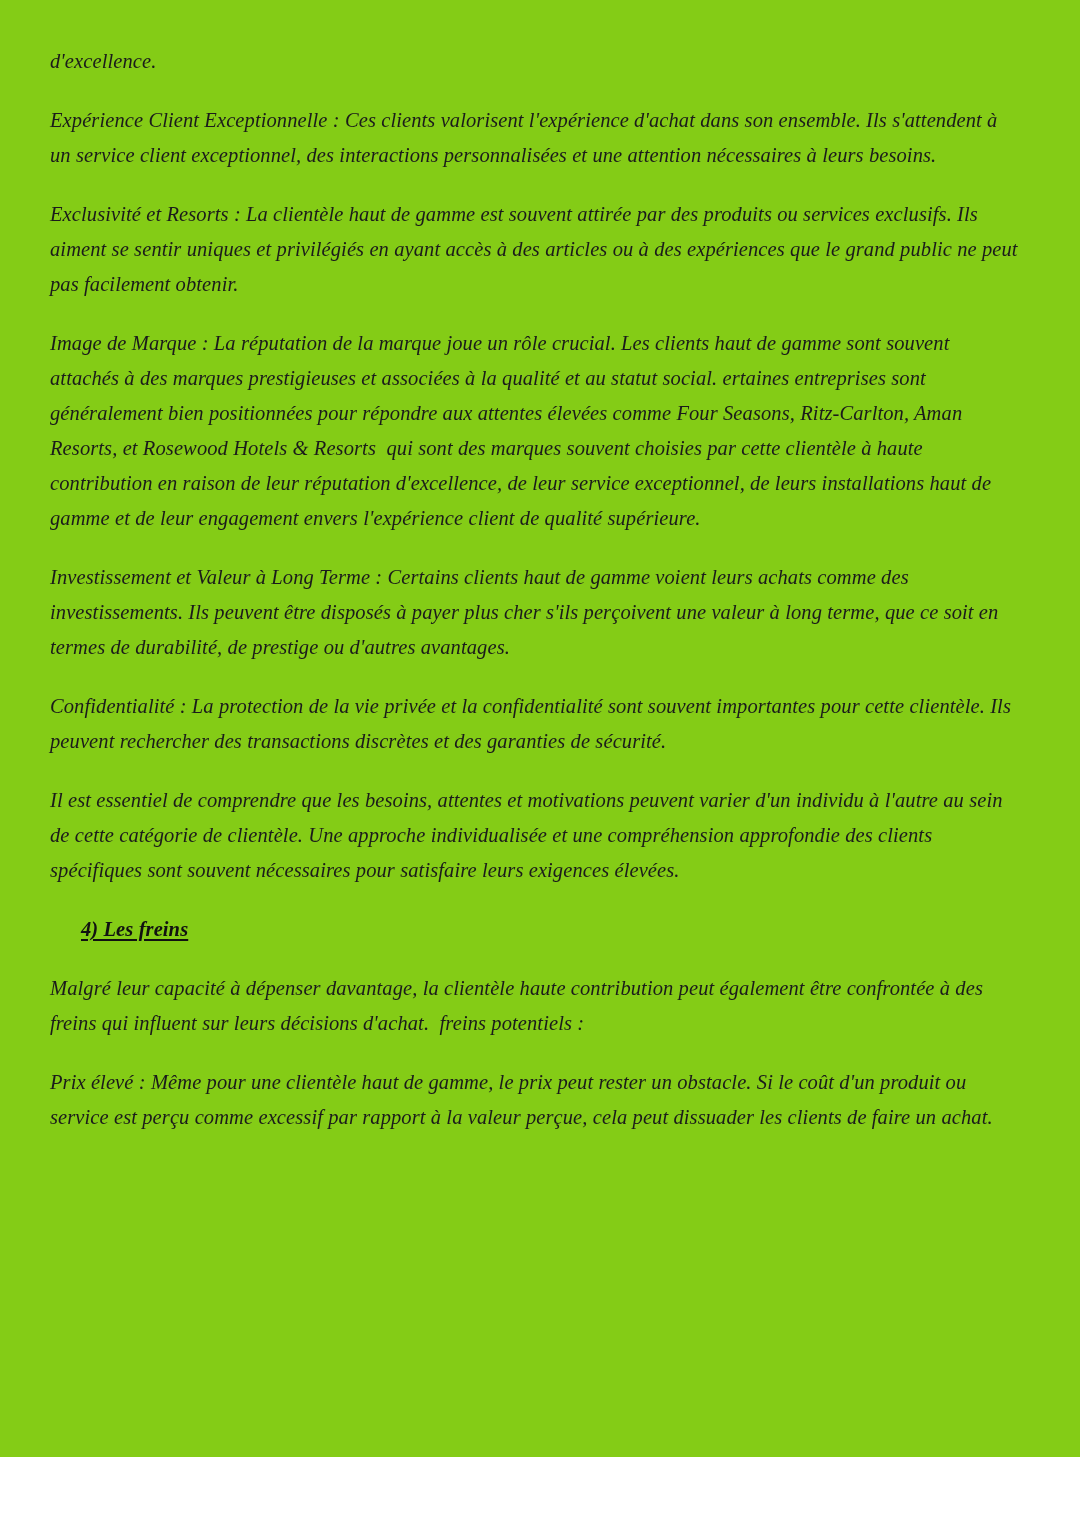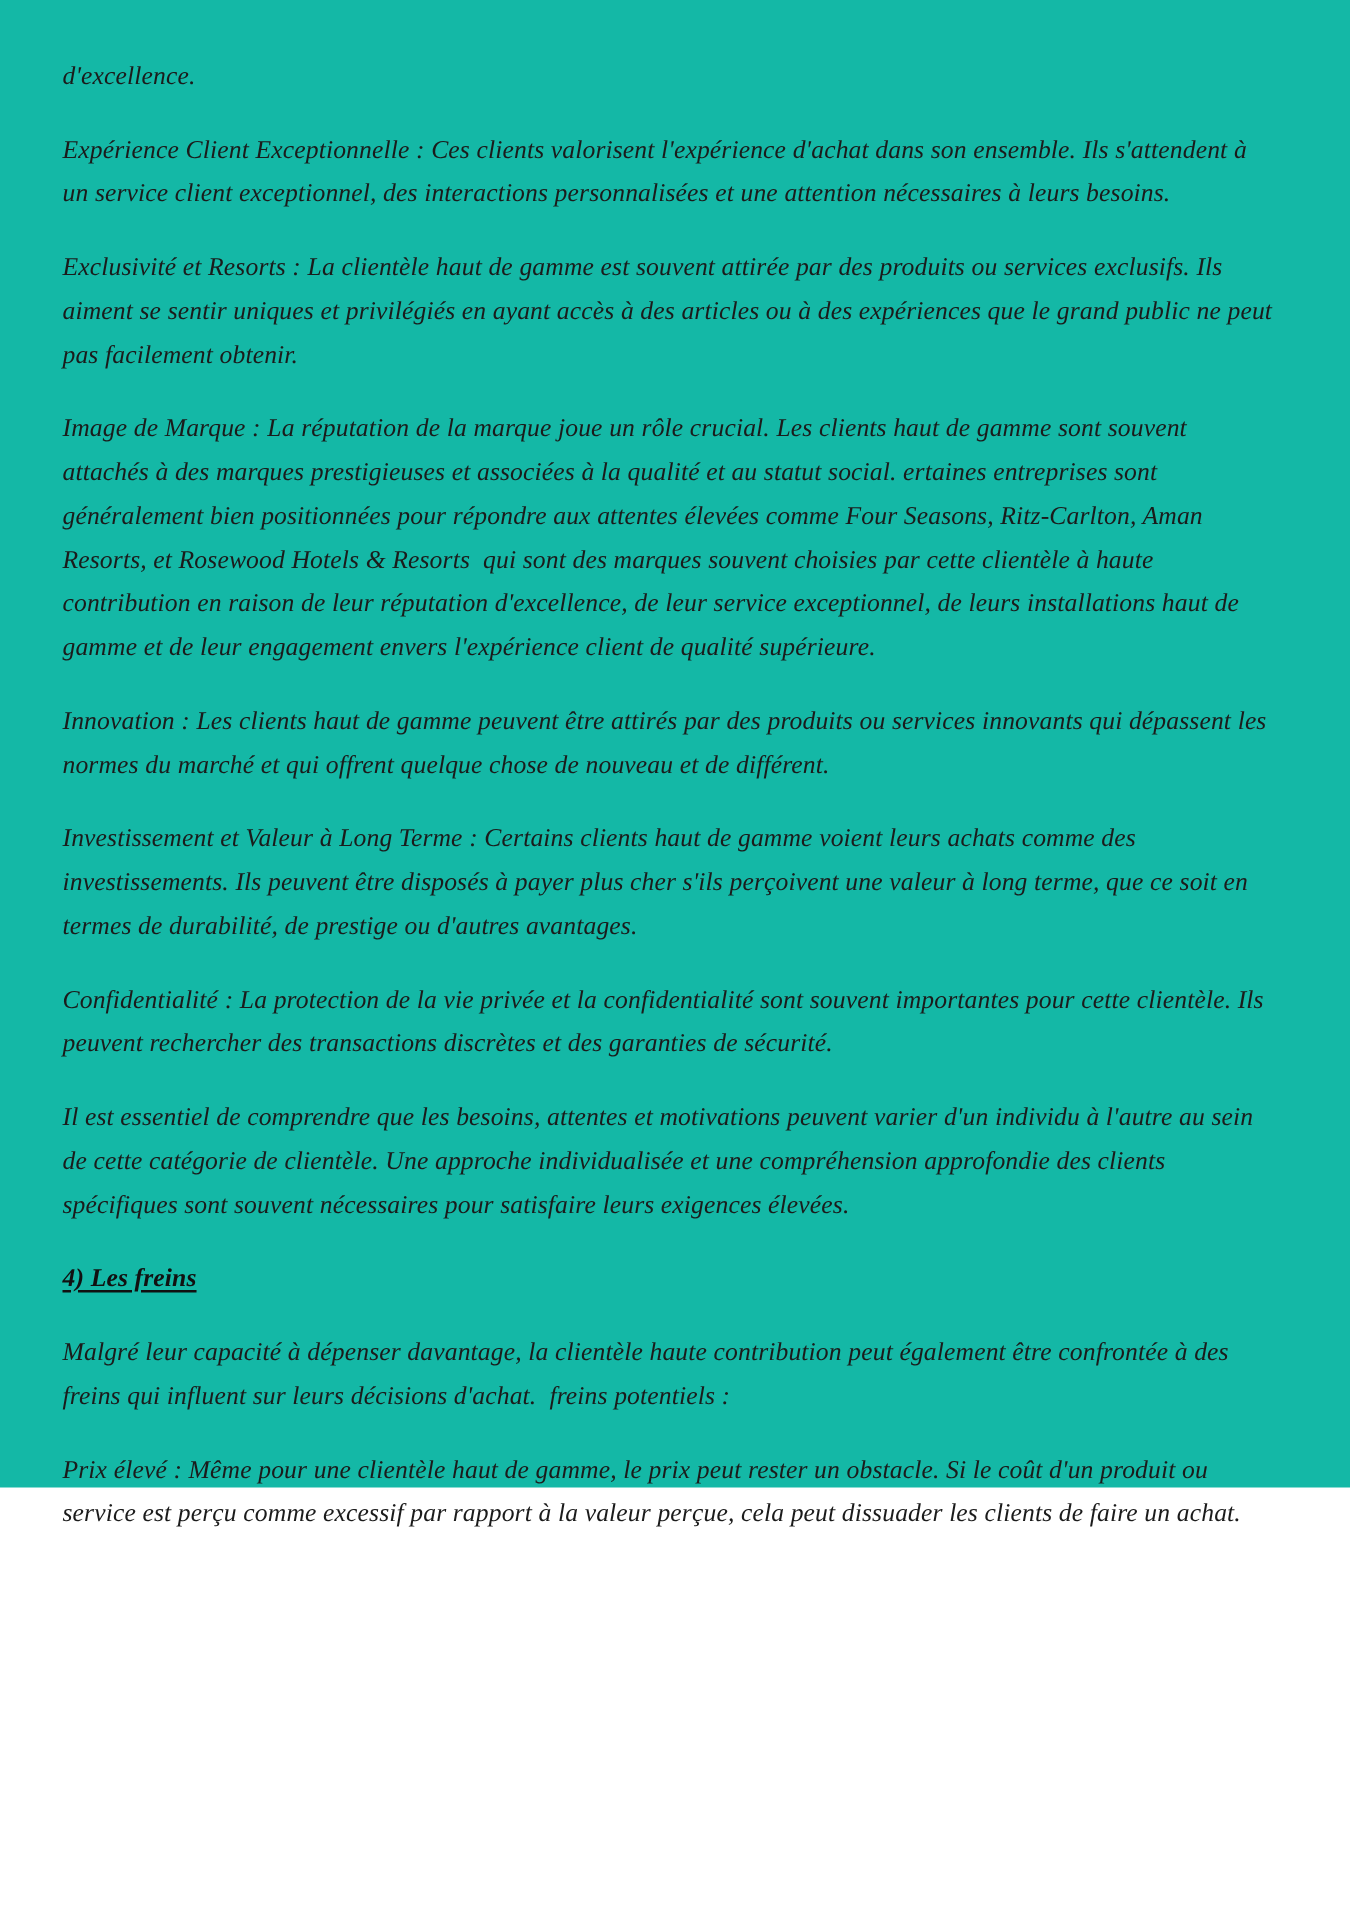--- a/index.html
+++ b/index.html
@@ -16,8 +16,8 @@
   .page {
     position: relative;
     width: 1080px;
-    height: 1190px;
-    background: #14b8a6;
+    height: 1457px;
+    background: #84cc16;
     box-sizing: border-box;
     padding: 44px 58px 0 50px;
   }

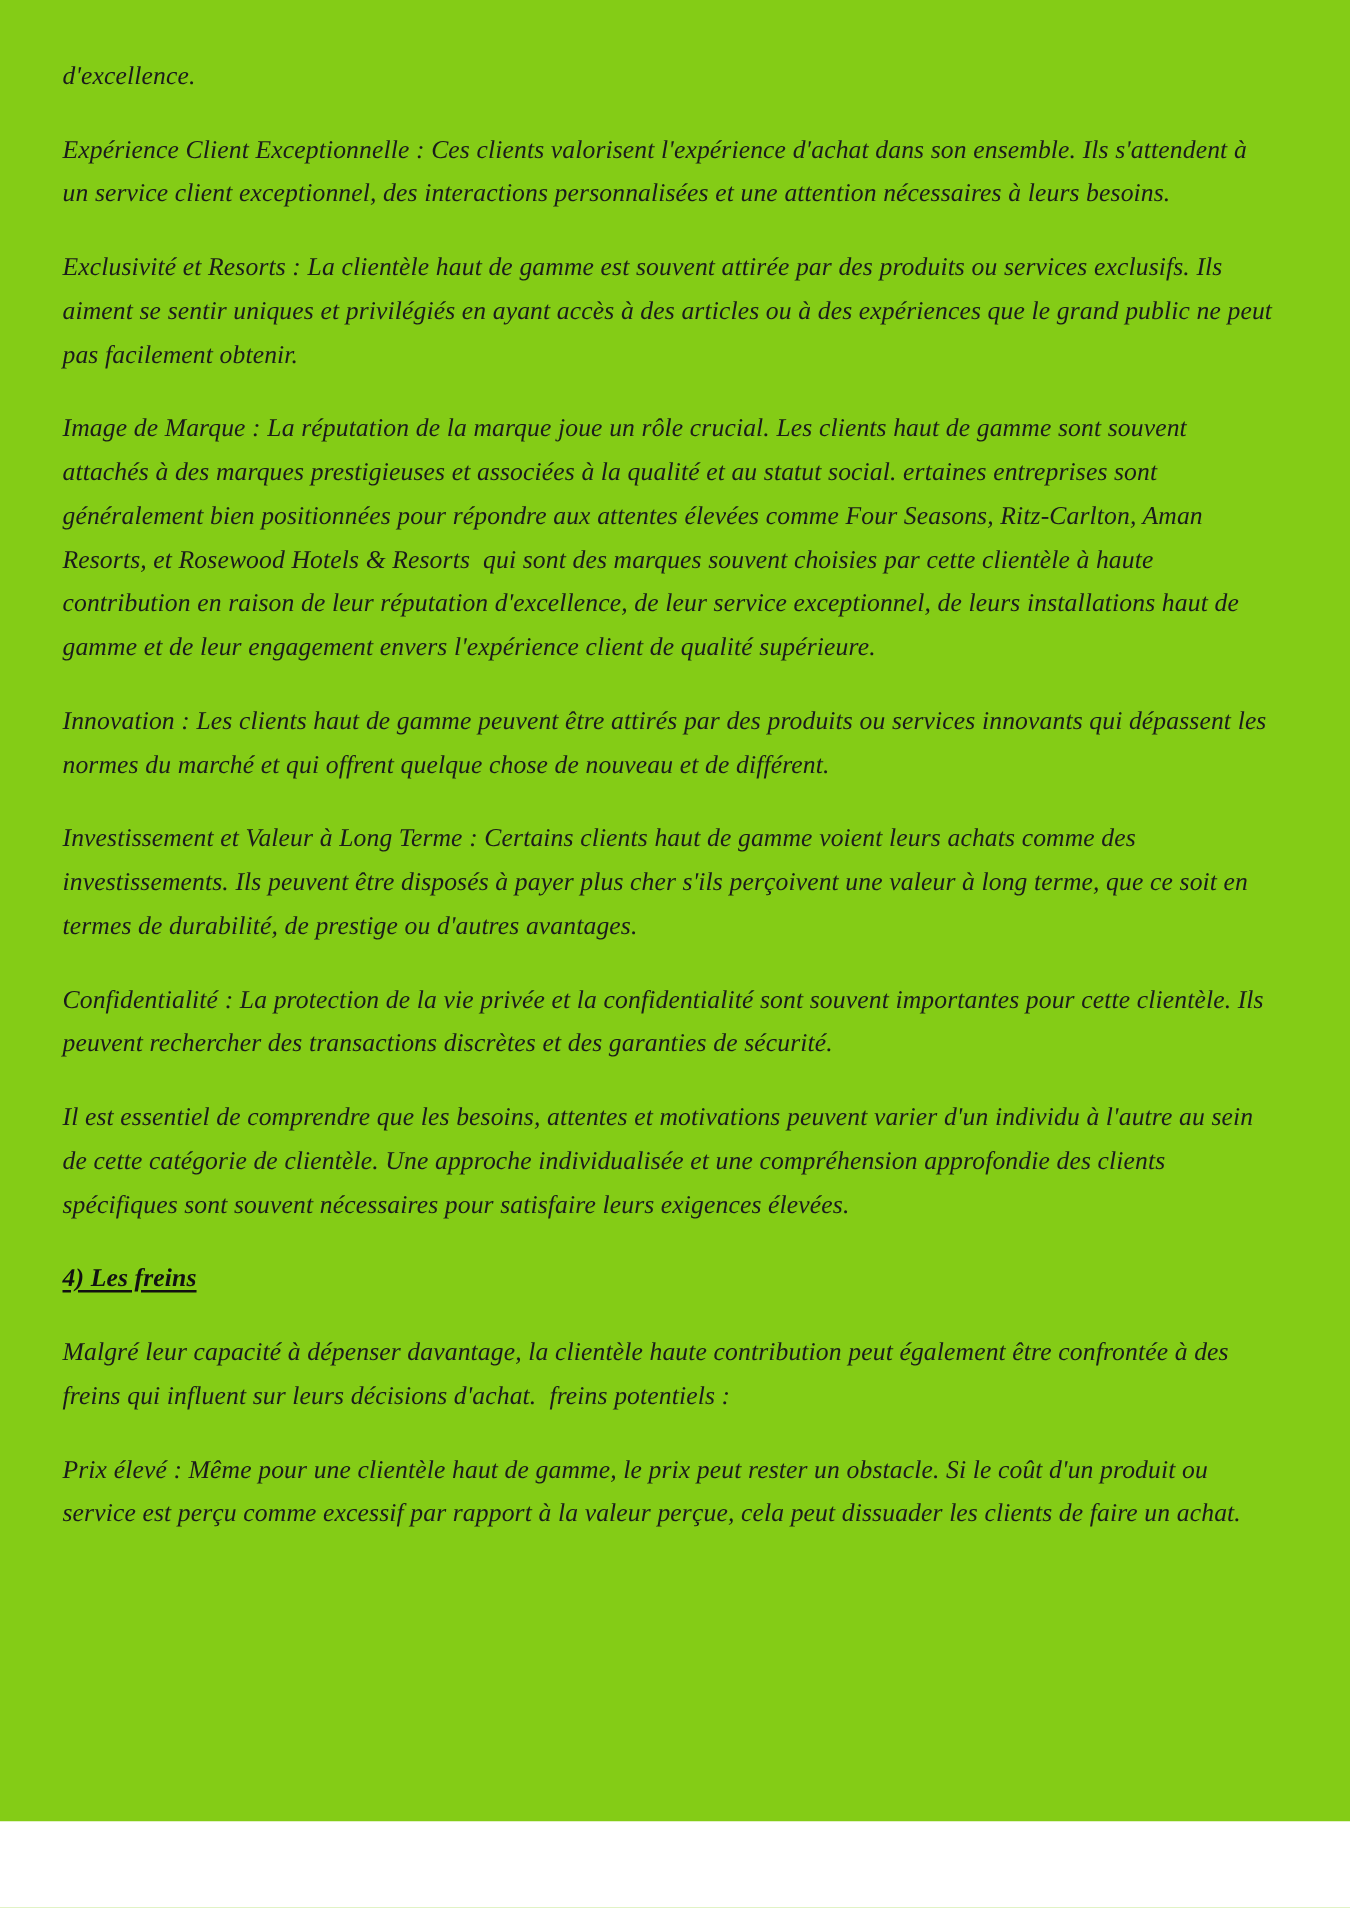--- a/index.html
+++ b/index.html
@@ -65,7 +65,6 @@
       <p class="para">Expérience Client Exceptionnelle : Ces clients valorisent l'expérience d'achat dans son ensemble. Ils s'attendent à un service client exceptionnel, des interactions personnalisées et une attention nécessaires à leurs besoins.</p>
       <p class="para">Exclusivité et Resorts : La clientèle haut de gamme est souvent attirée par des produits ou services exclusifs. Ils aiment se sentir uniques et privilégiés en ayant accès à des articles ou à des expériences que le grand public ne peut pas facilement obtenir.</p>
       <p class="para">Image de Marque : La réputation de la marque joue un rôle crucial. Les clients haut de gamme sont souvent attachés à des marques prestigieuses et associées à la qualité et au statut social. ertaines entreprises sont généralement bien positionnées pour répondre aux attentes élevées comme Four Seasons, Ritz-Carlton, Aman Resorts, et Rosewood Hotels &amp; Resorts  qui sont des marques souvent choisies par cette clientèle à haute contribution en raison de leur réputation d'excellence, de leur service exceptionnel, de leurs installations haut de gamme et de leur engagement envers l'expérience client de qualité supérieure.</p>
-      <p class="para">Innovation : Les clients haut de gamme peuvent être attirés par des produits ou services innovants qui dépassent les normes du marché et qui offrent quelque chose de nouveau et de différent.</p>
       <p class="para">Investissement et Valeur à Long Terme : Certains clients haut de gamme voient leurs achats comme des investissements. Ils peuvent être disposés à payer plus cher s'ils perçoivent une valeur à long terme, que ce soit en termes de durabilité, de prestige ou d'autres avantages.</p>
       <p class="para">Confidentialité : La protection de la vie privée et la confidentialité sont souvent importantes pour cette clientèle. Ils peuvent rechercher des transactions discrètes et des garanties de sécurité.</p>
       <p class="para">Il est essentiel de comprendre que les besoins, attentes et motivations peuvent varier d'un individu à l'autre au sein de cette catégorie de clientèle. Une approche individualisée et une compréhension approfondie des clients spécifiques sont souvent nécessaires pour satisfaire leurs exigences élevées.</p>

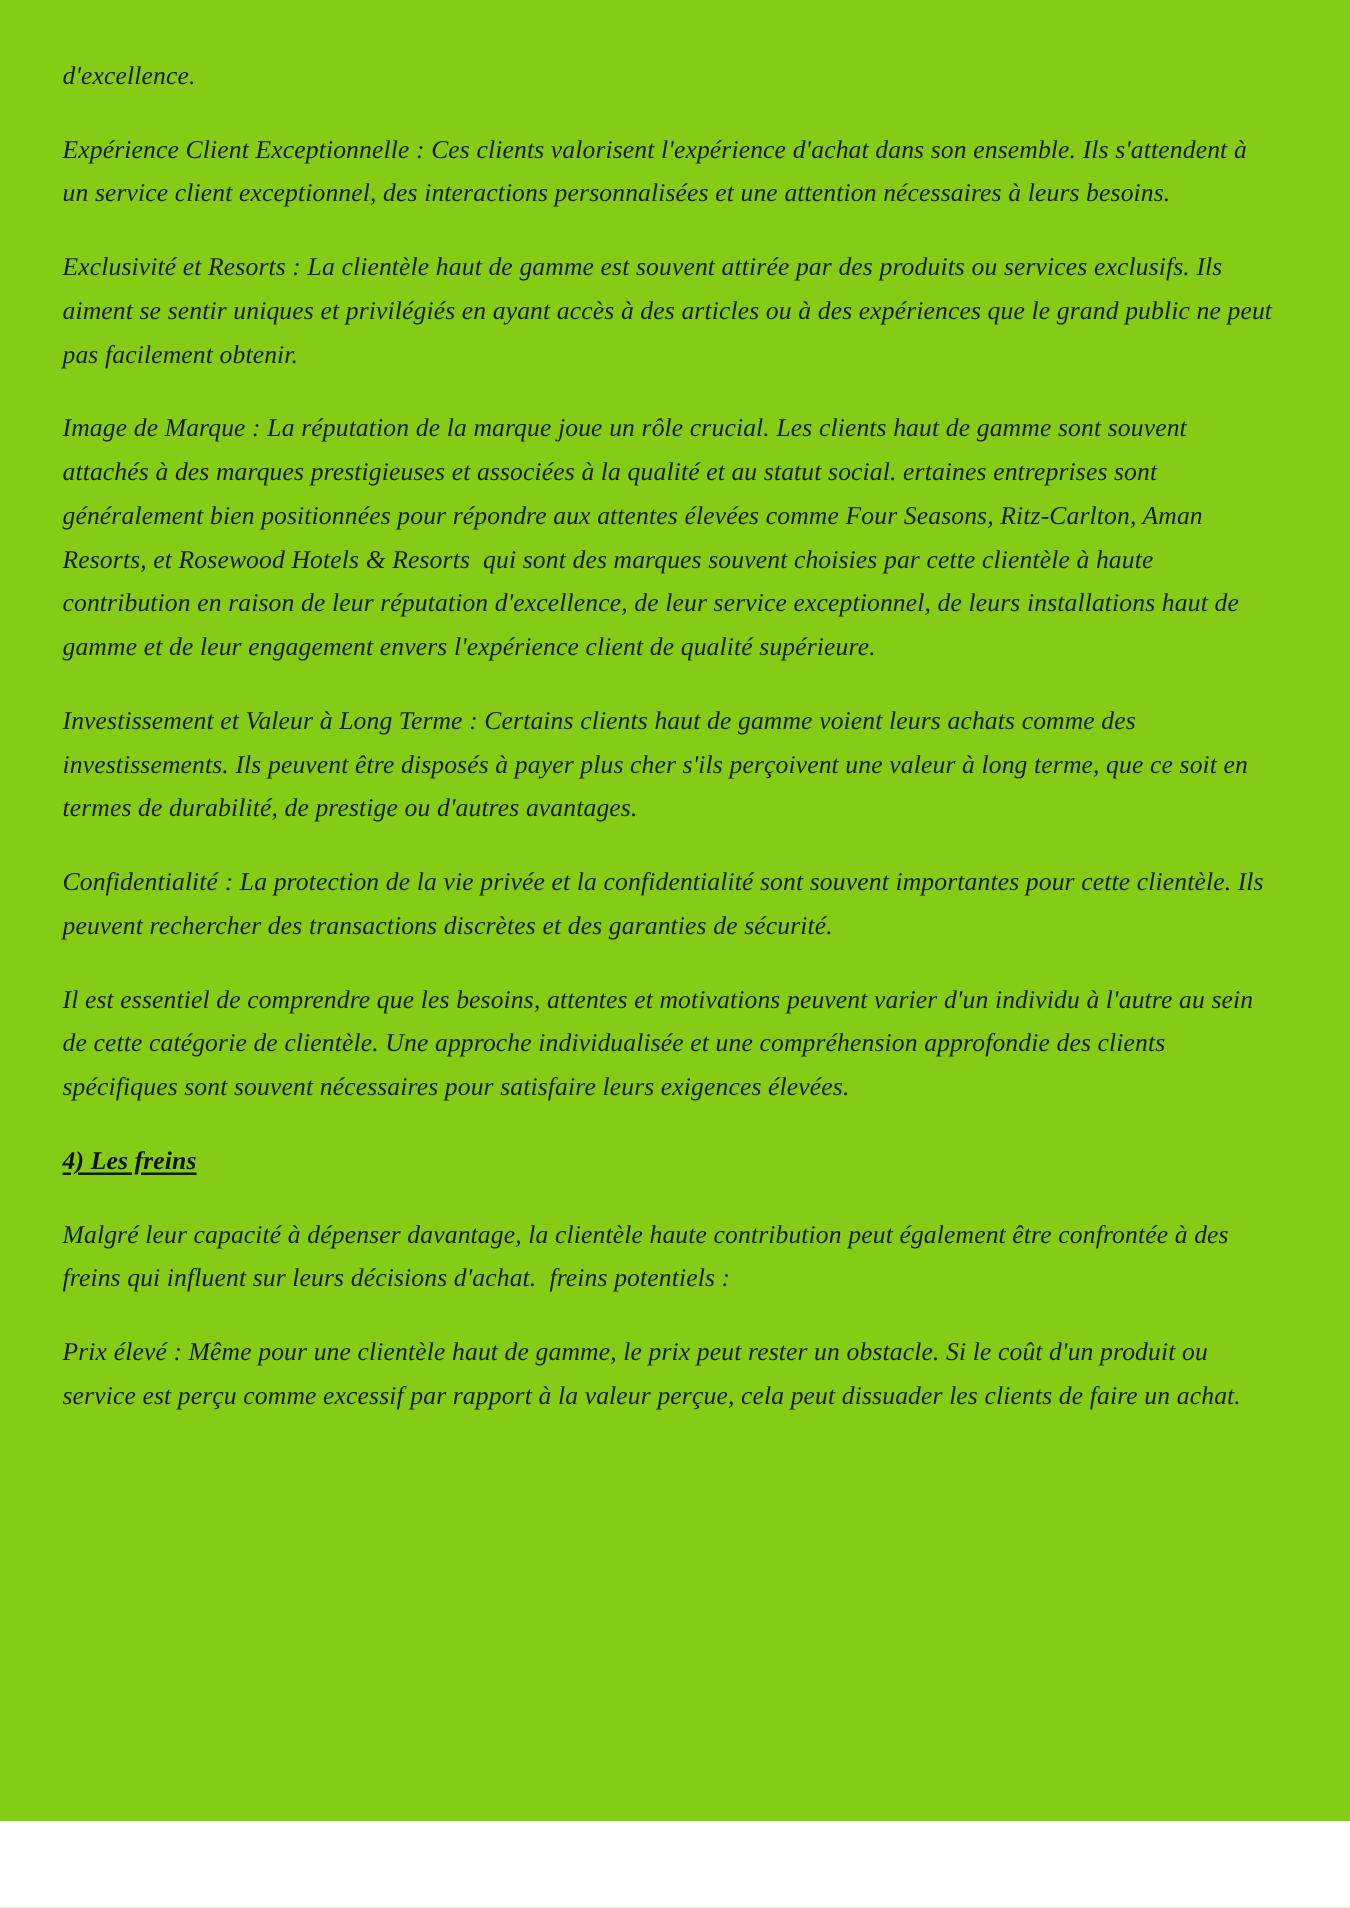--- a/index.html
+++ b/index.html
@@ -54,6 +54,7 @@
   }
   .heading-wrap h2.section-heading {
     margin-bottom: 0;
+    margin-left: 31px;
   }
 </style>
 </head>

